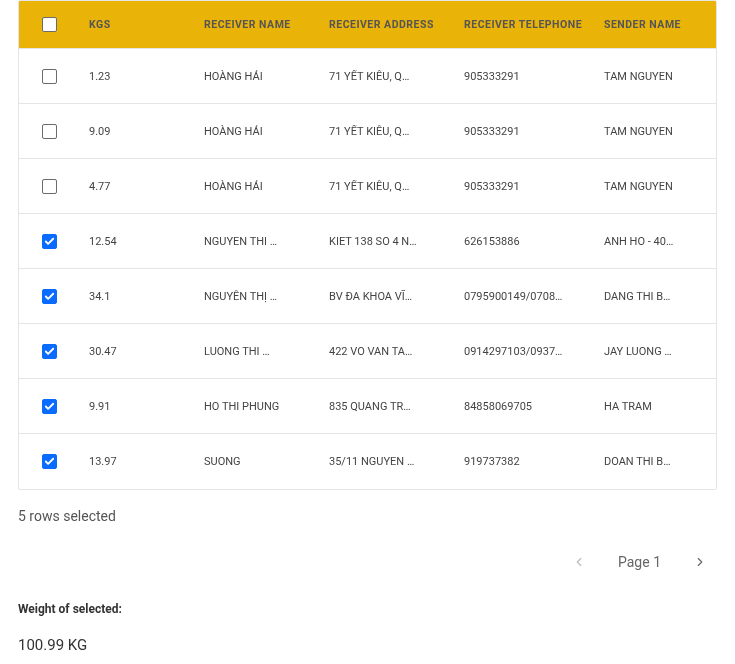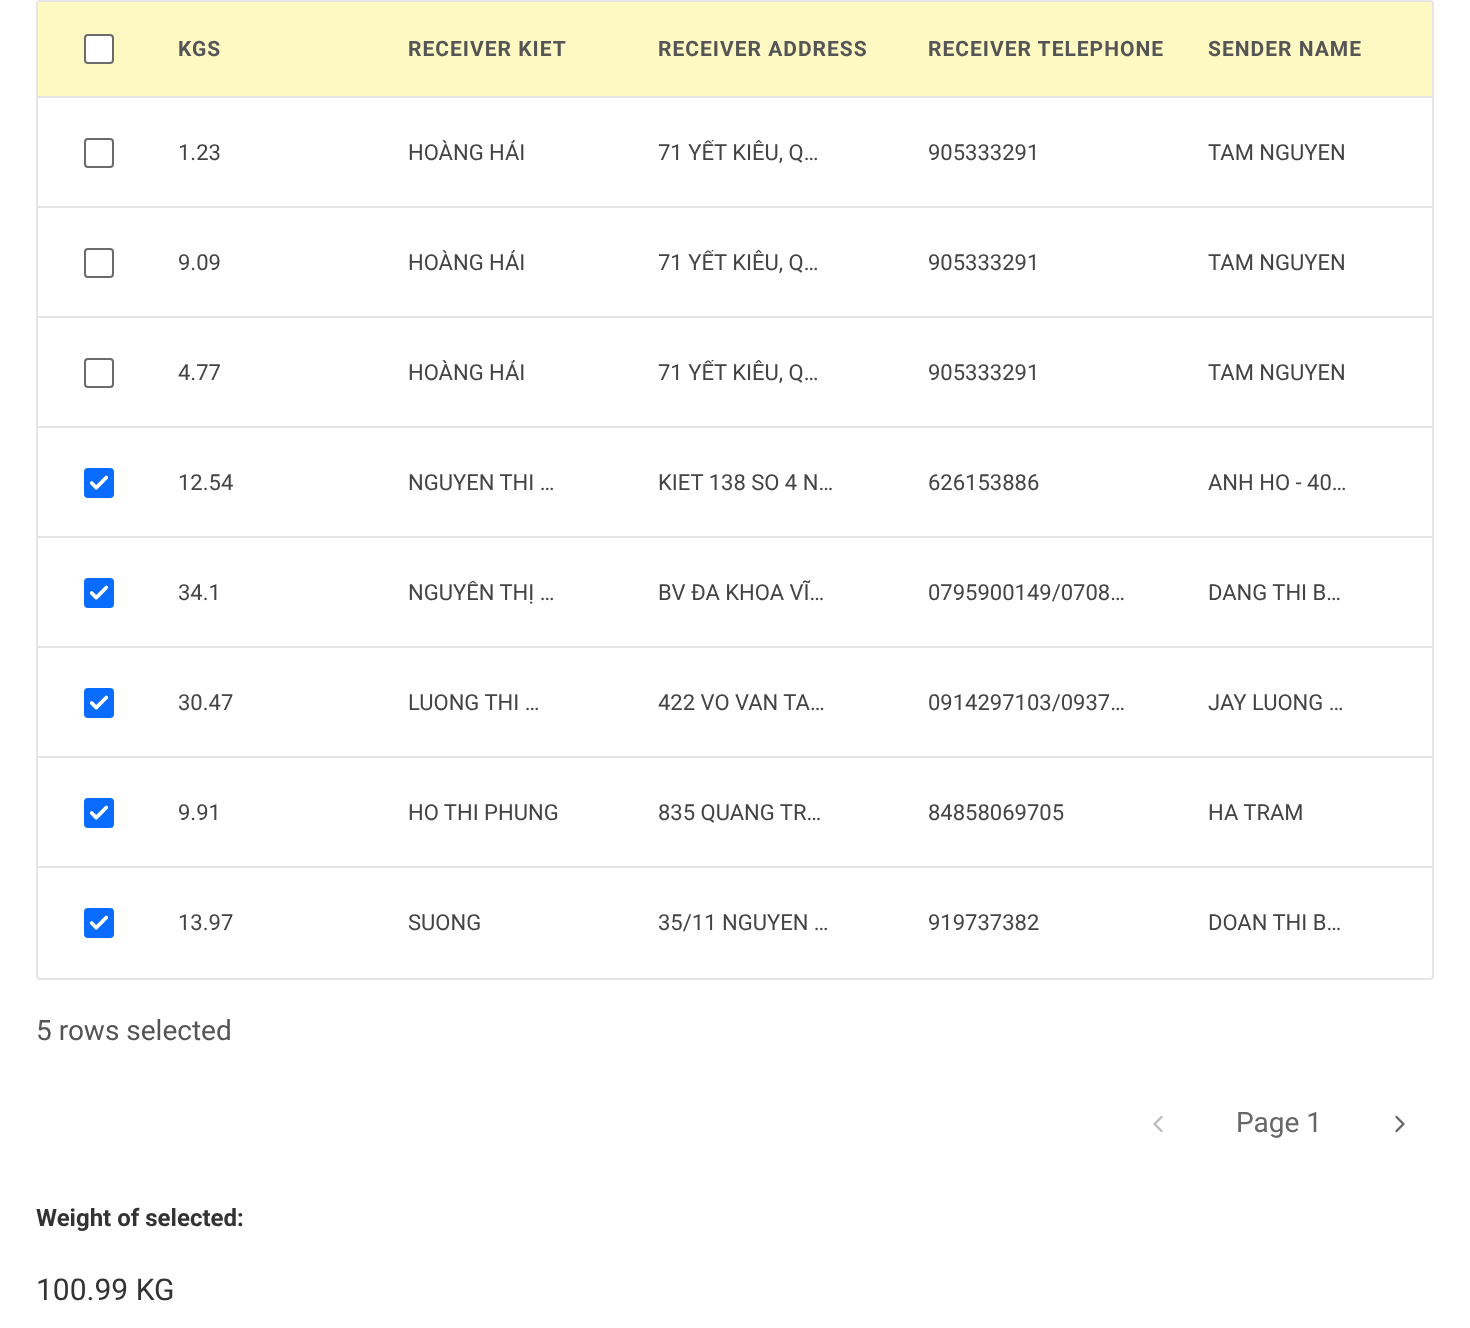--- a/index.html
+++ b/index.html
@@ -24,7 +24,7 @@
   }
   .row:last-child { border-bottom: none; }
   .row.header {
-    background: #fef9c3;
+    background: #eab308;
     min-height: 48px;
   }
   .row.header .cell {

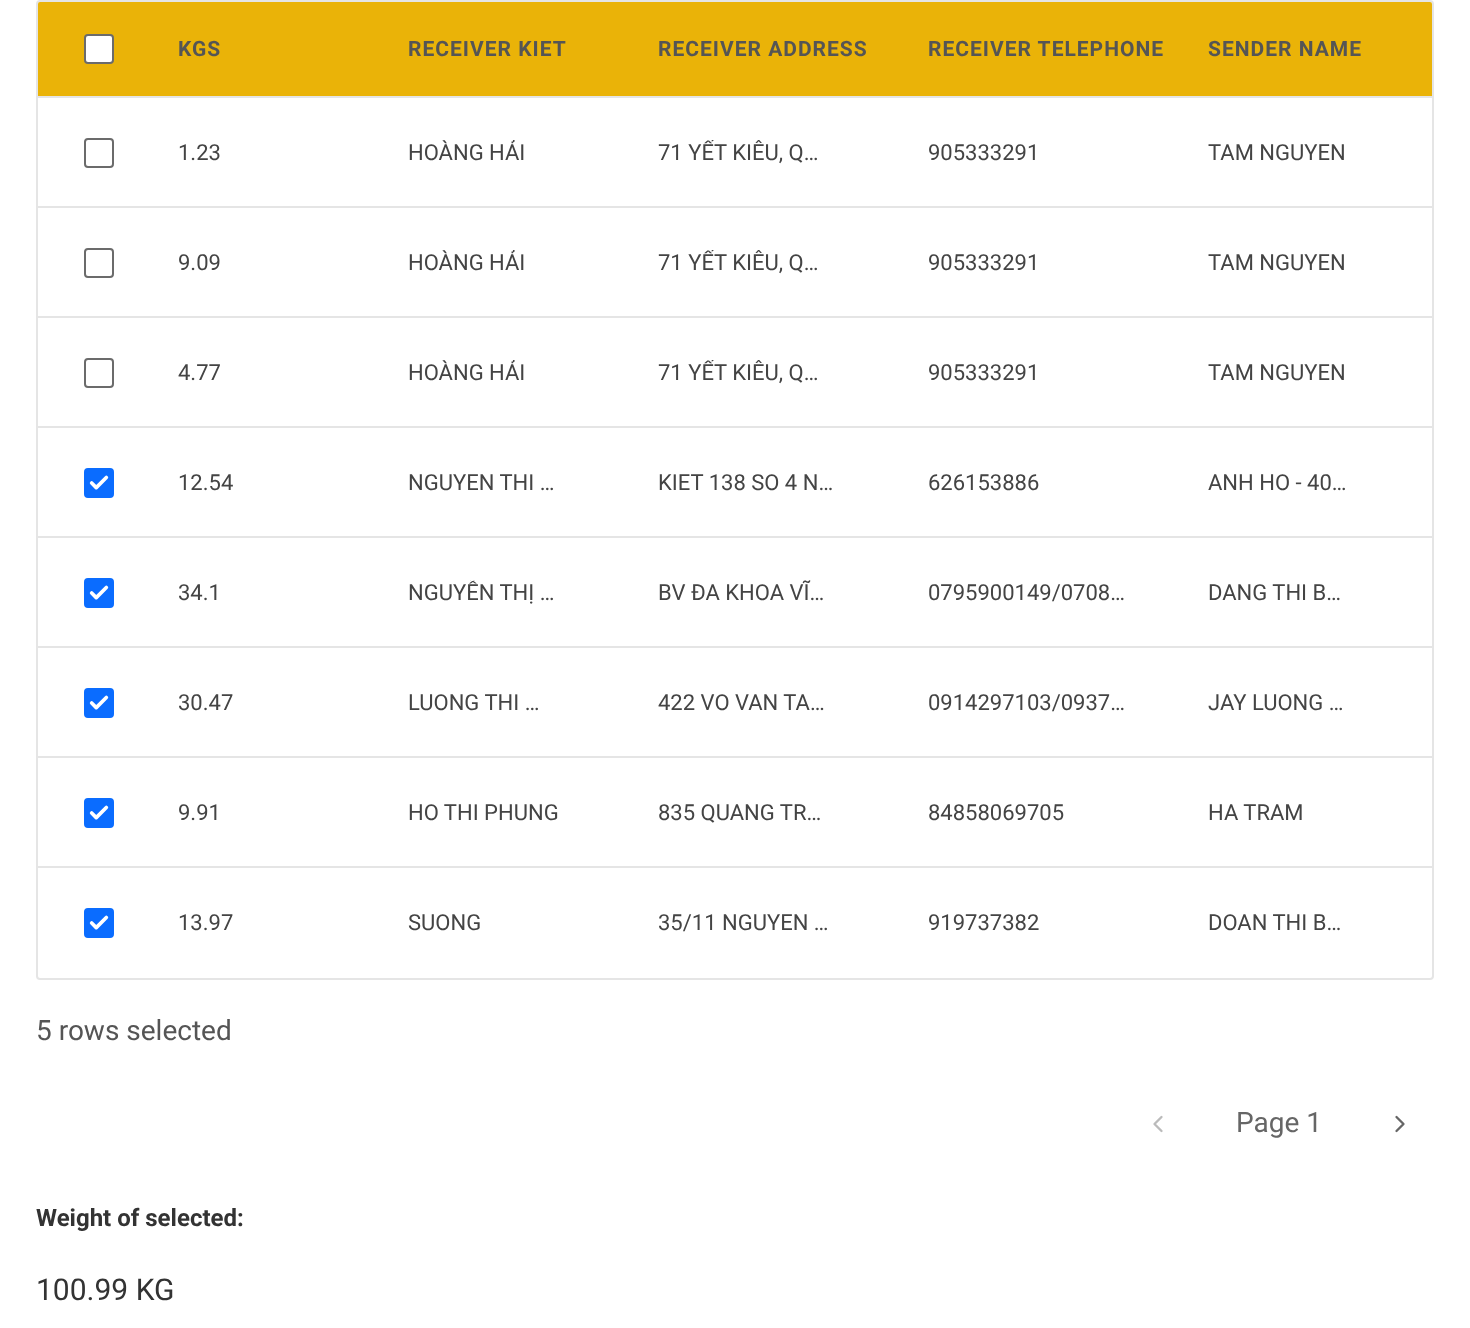--- a/index.html
+++ b/index.html
@@ -112,7 +112,7 @@
       </span>
     </div>
     <div class="cell col-kgs">KGS</div>
-    <div class="cell col-rname">RECEIVER KIET</div>
+    <div class="cell col-rname">RECEIVER NAME</div>
     <div class="cell col-raddr">RECEIVER ADDRESS</div>
     <div class="cell col-rtel">RECEIVER TELEPHONE</div>
     <div class="cell col-sname">SENDER NAME</div>

